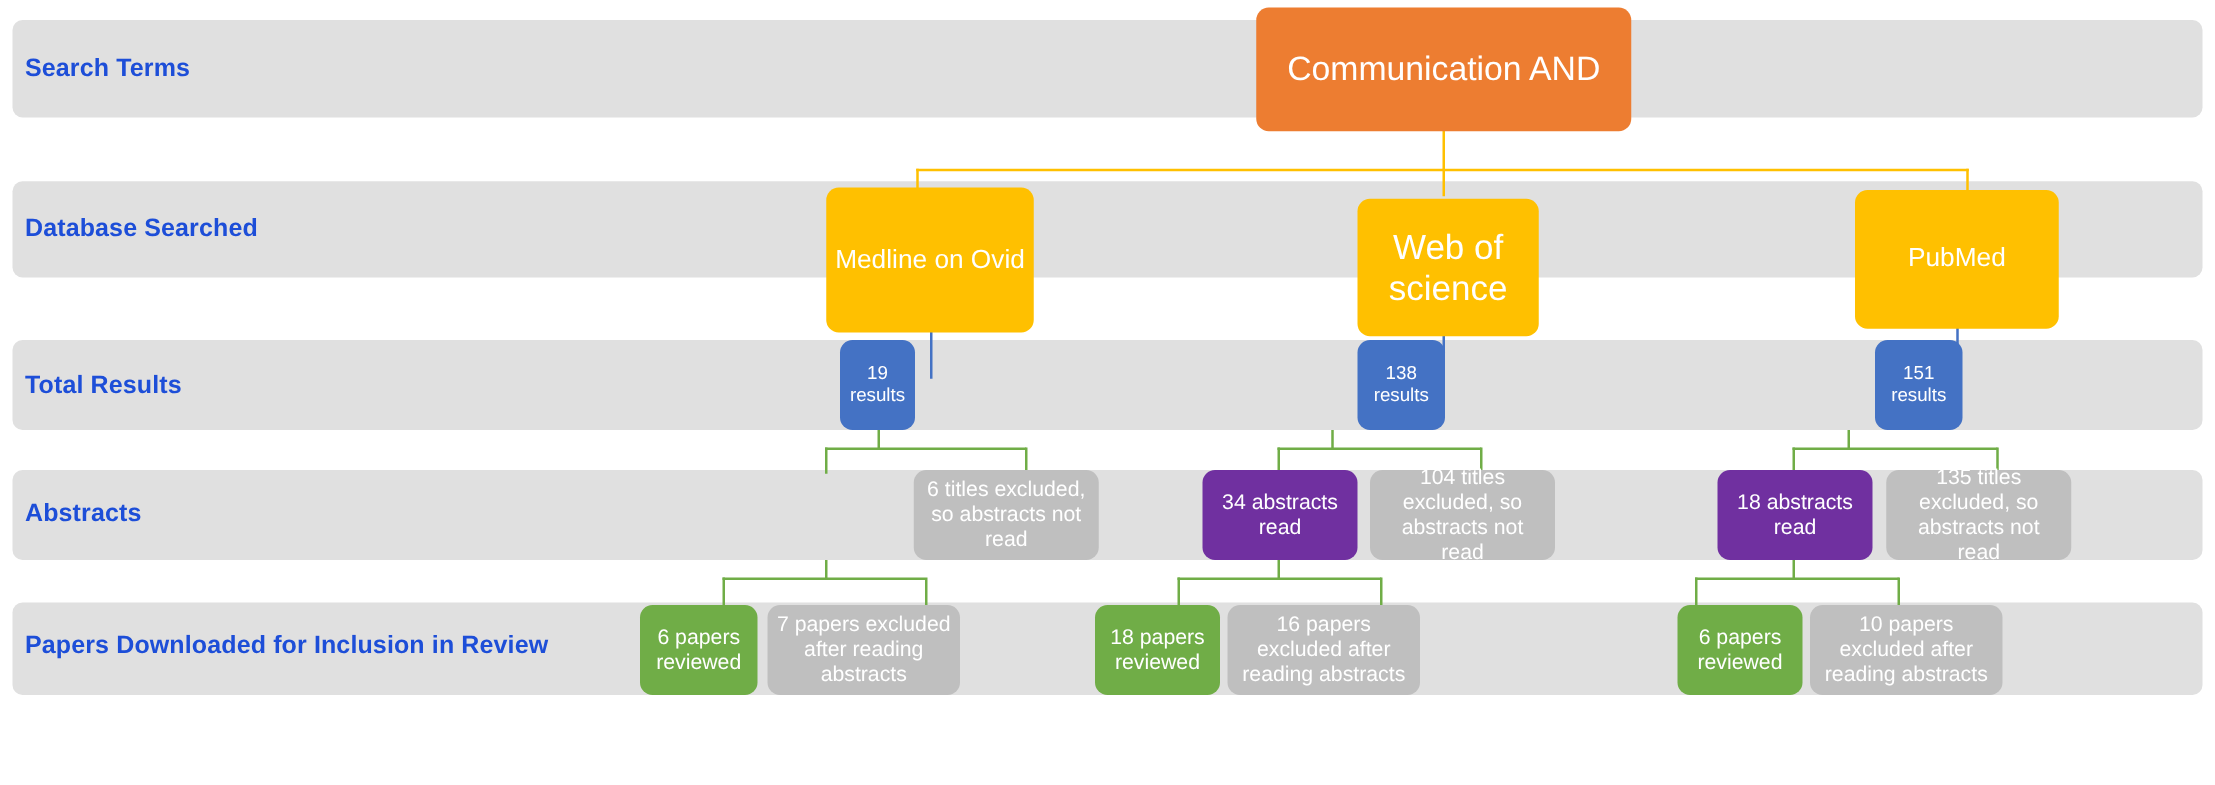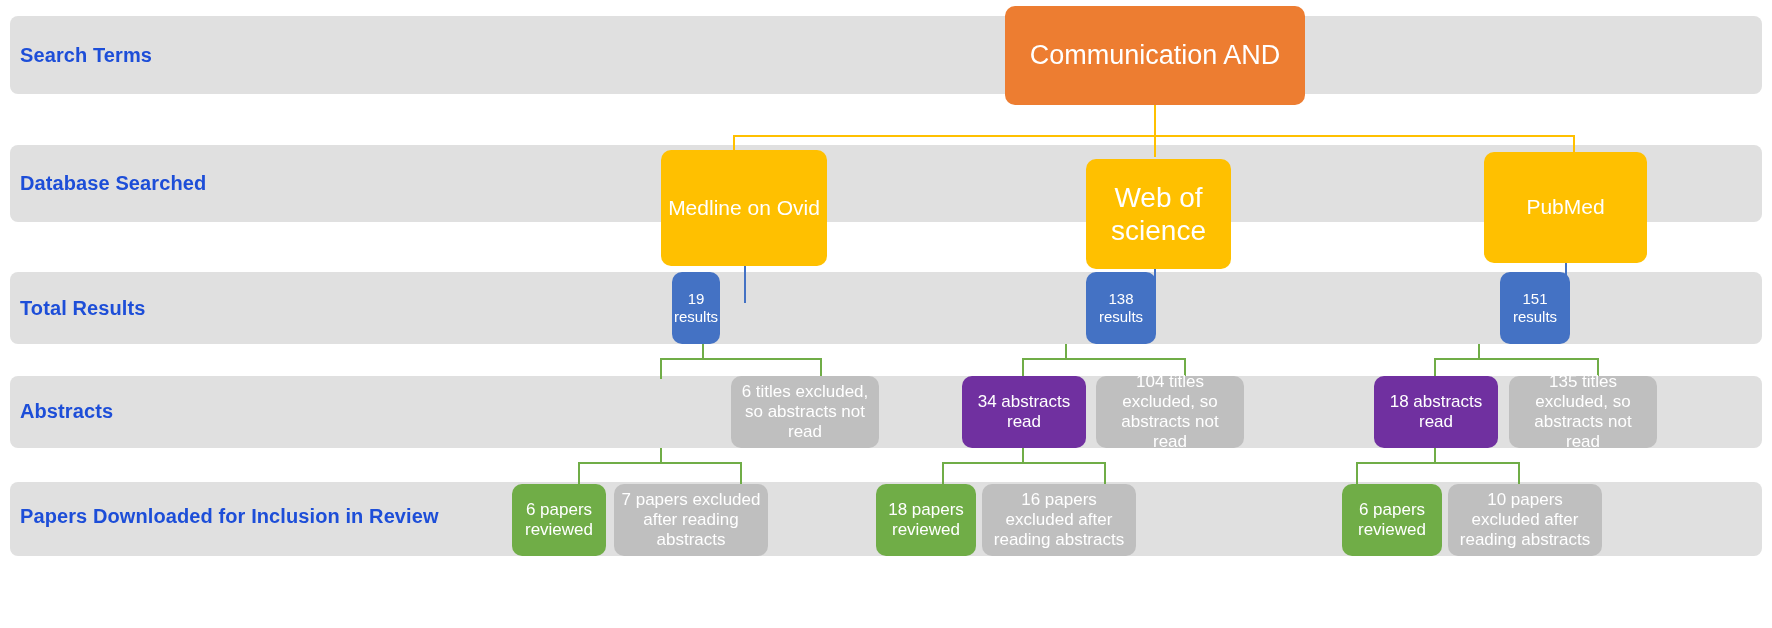--- a/index.html
+++ b/index.html
@@ -101,7 +101,7 @@
     <span>PubMed</span>
   </div>
 
-  <div class="node n-blue" style="left:672px;top:272px;width:48px;height:72px;font-size:15px;">
+  <div class="node n-blue" style="left:672px;top:272px;width:60px;height:72px;font-size:15px;">
     <span>19 results</span>
   </div>
   <div class="node n-blue" style="left:1086px;top:272px;width:70px;height:72px;font-size:15px;align-items:center;">

